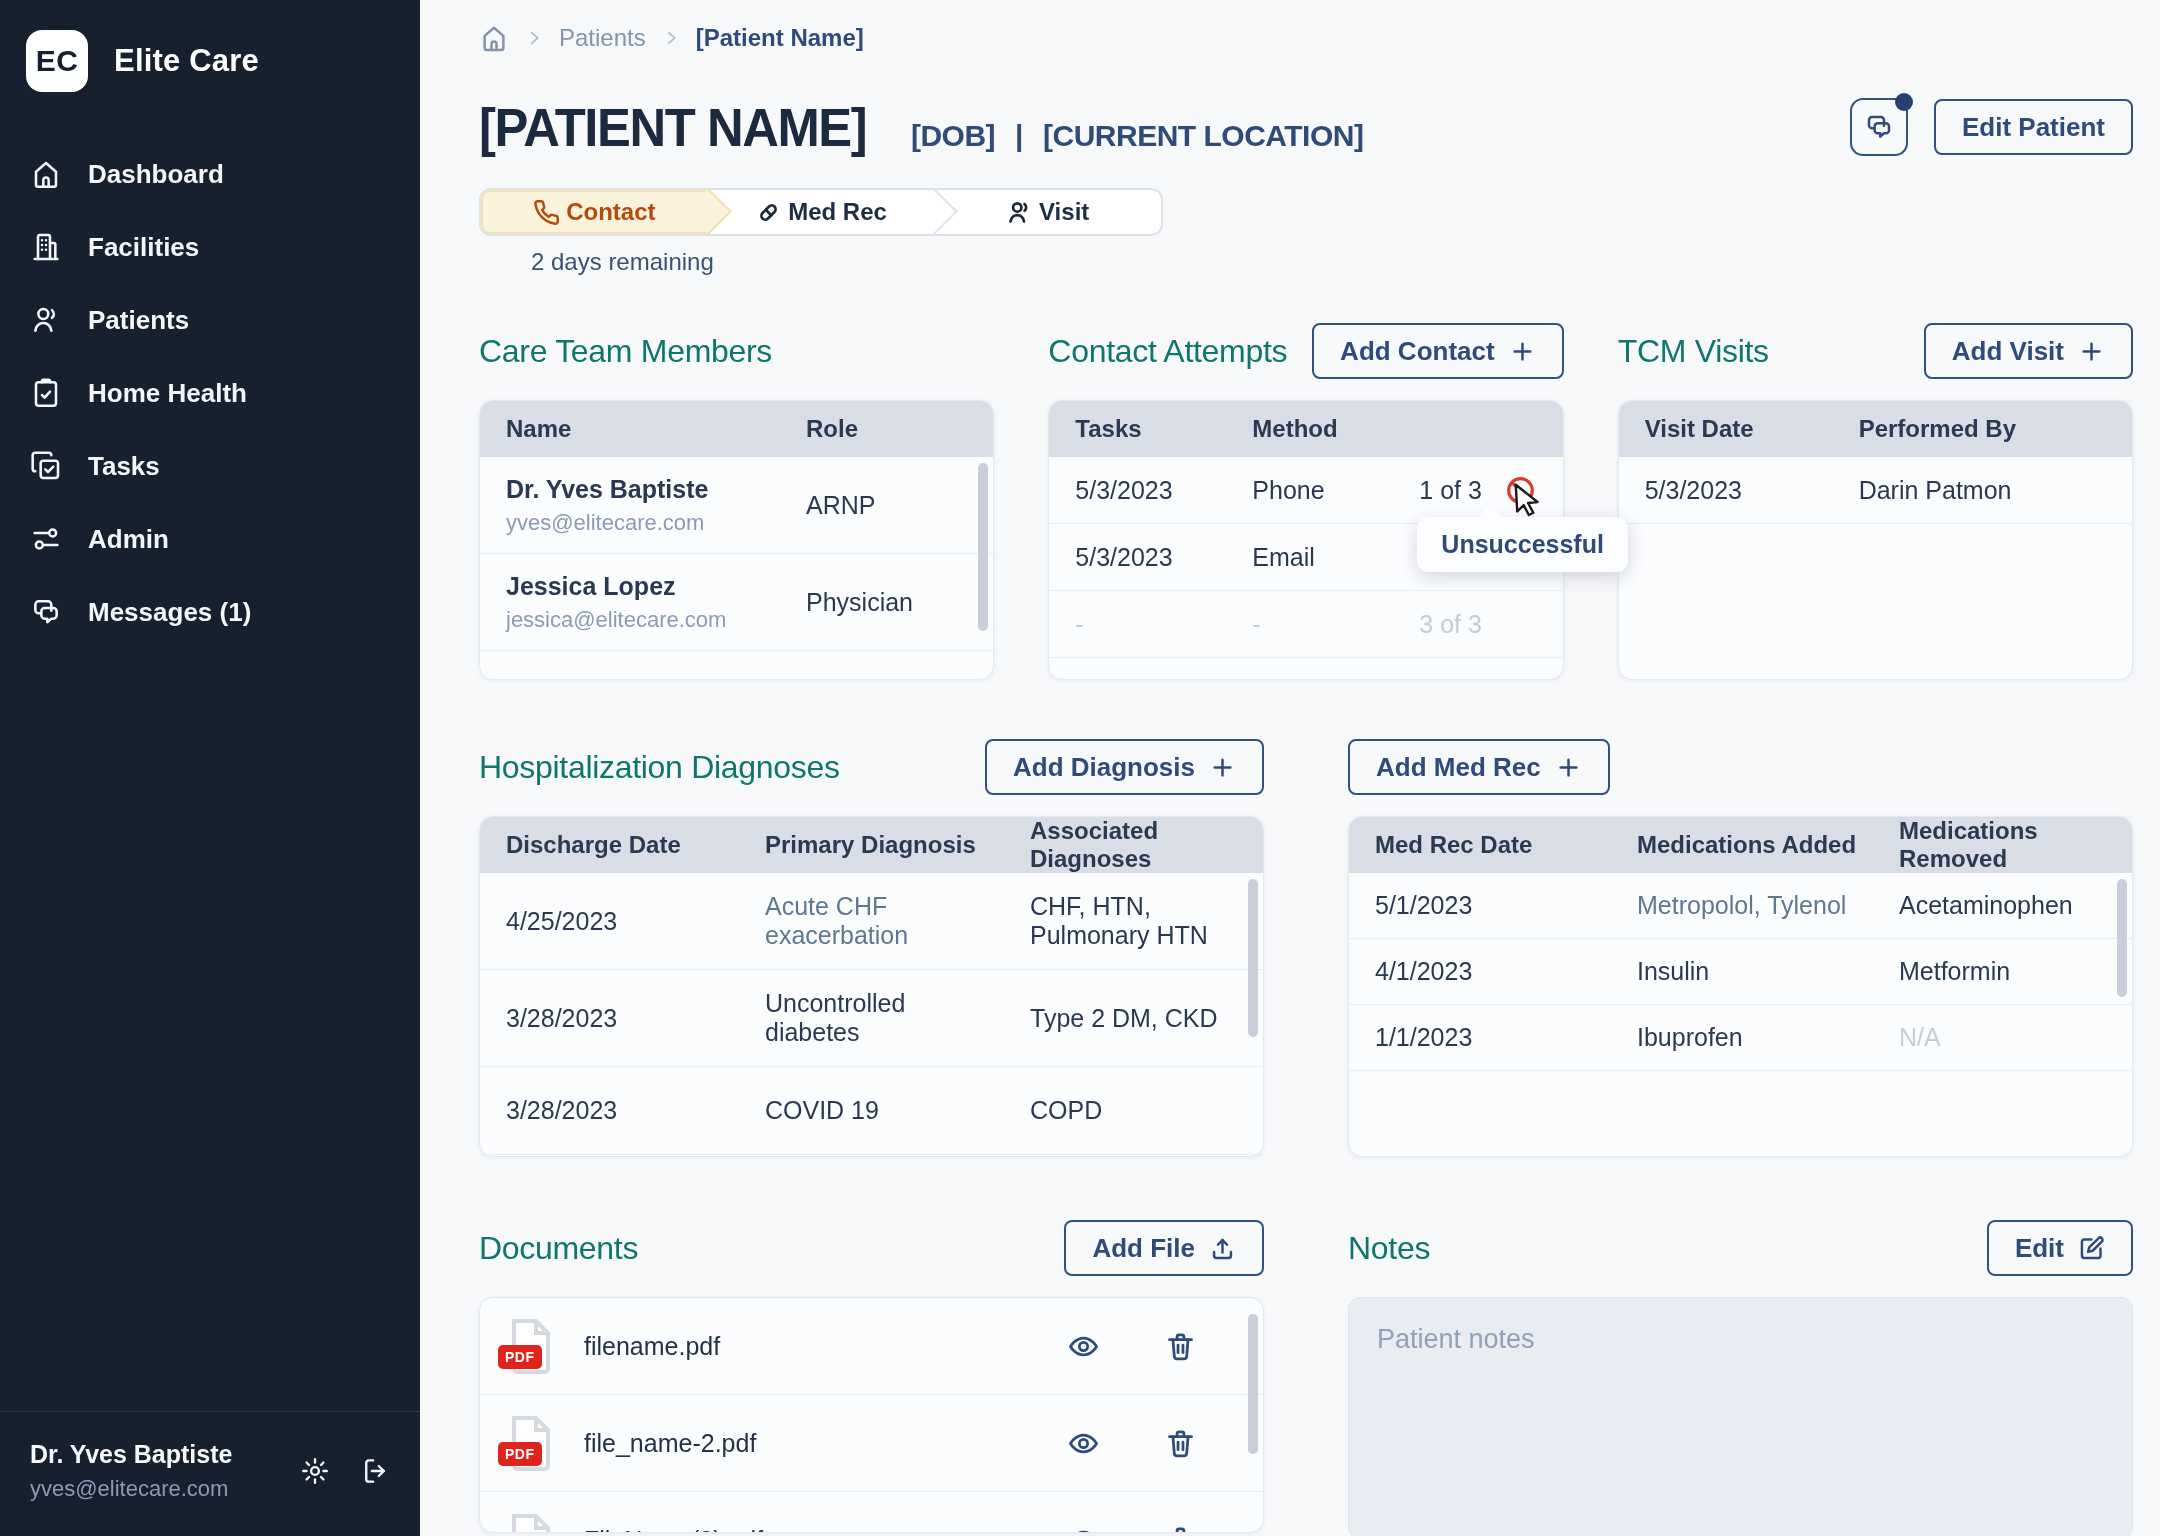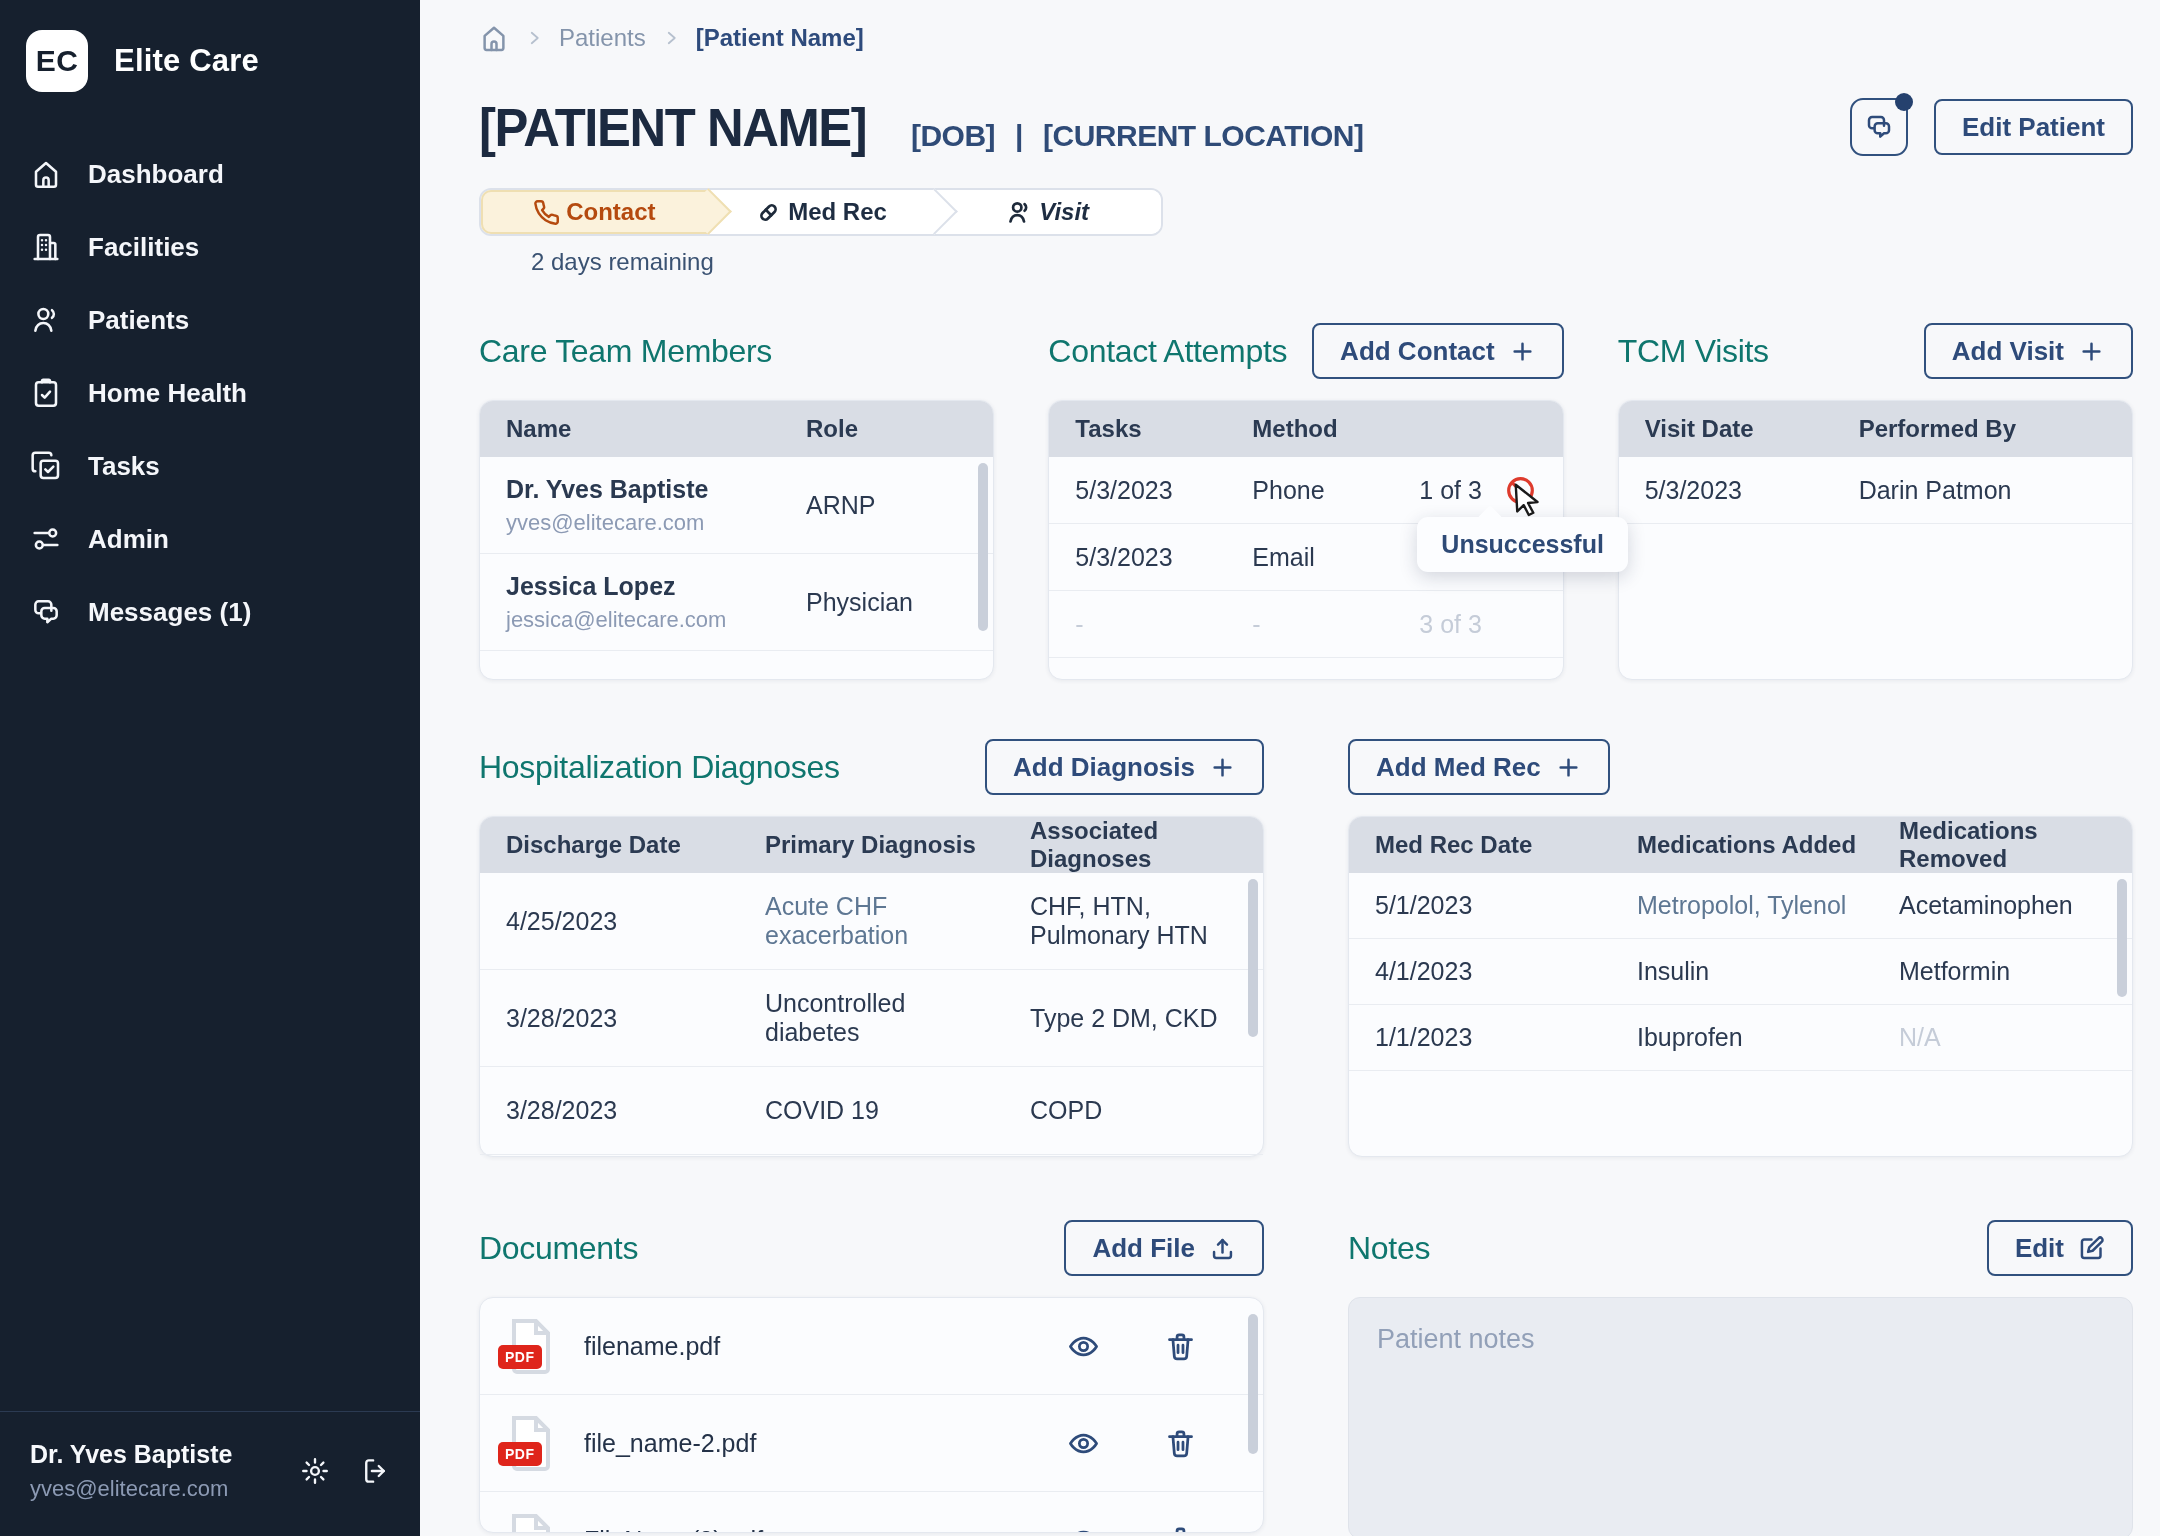--- a/index.html
+++ b/index.html
@@ -84,7 +84,7 @@
     gap:6px; font-size:24px; font-weight:600; color:#1E2D42; cursor:pointer; background:#FFFFFF;
   }
   .step:first-child { border-radius:10px 0 0 10px; }
-  .step:last-child  { border-radius:0 10px 10px 0;font-style:italic; }
+  .step:last-child  { border-radius:0 10px 10px 0; }
   .step .arrow {
     position:absolute; right:-17px; top:5px; width:33px; height:33px;
     transform:rotate(45deg); background:inherit;

